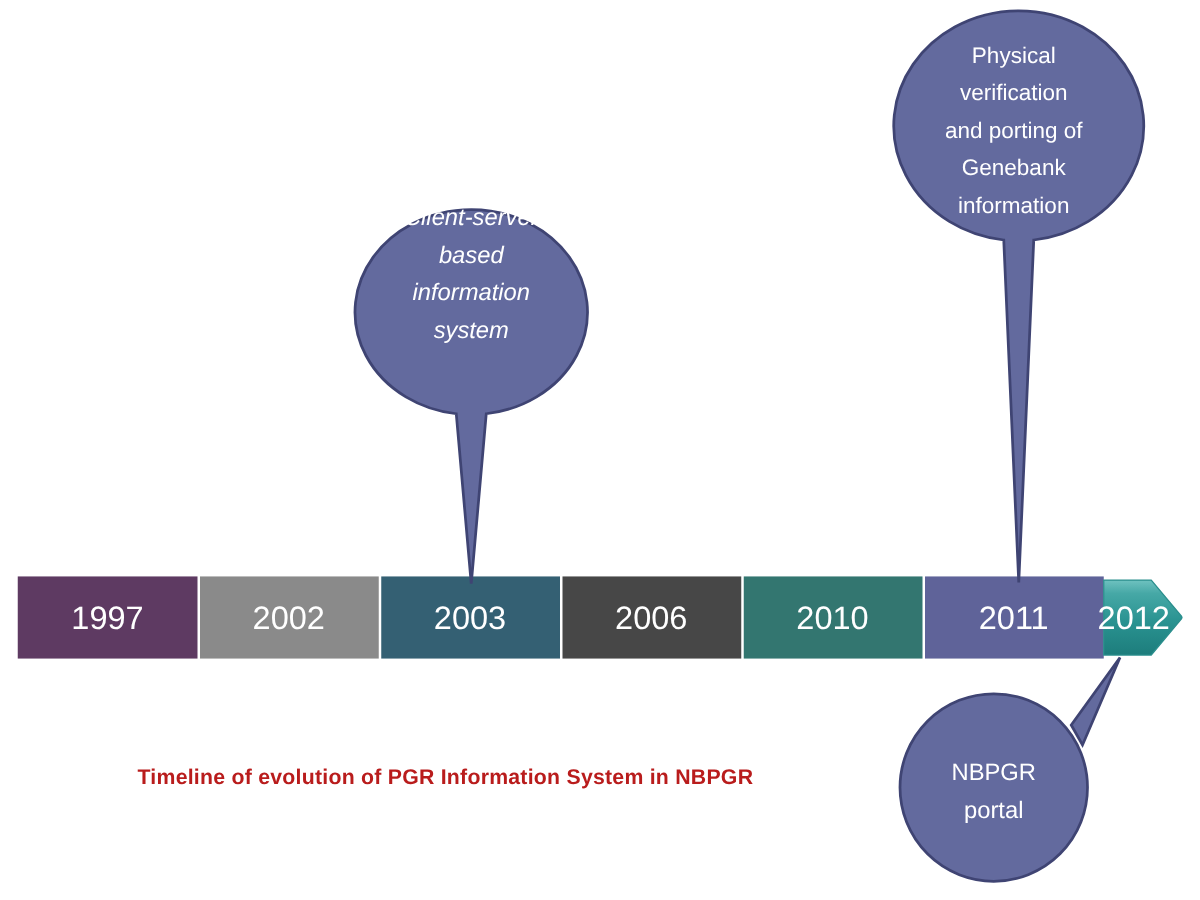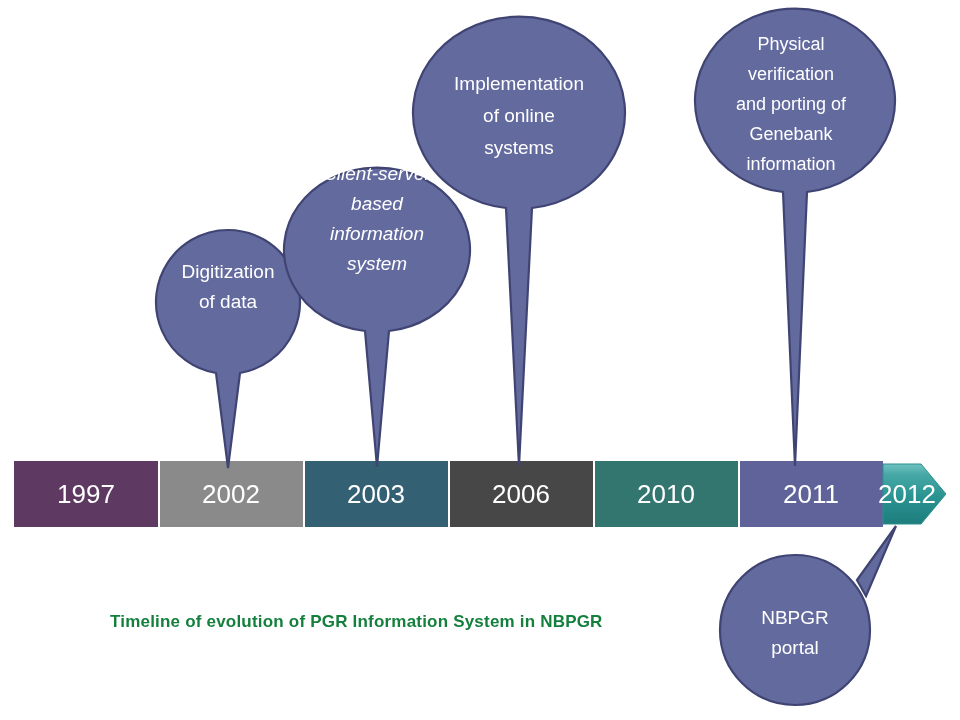--- a/index.html
+++ b/index.html
@@ -106,7 +106,7 @@
   </div>
 
 
-  <div class="callout" style="left:677px; top:8px;">
+  <div class="callout" style="left:697px; top:8px;">
     <svg width="220" height="465" viewBox="0 0 220 465">
       <path d="M 118 458
                L 106 184

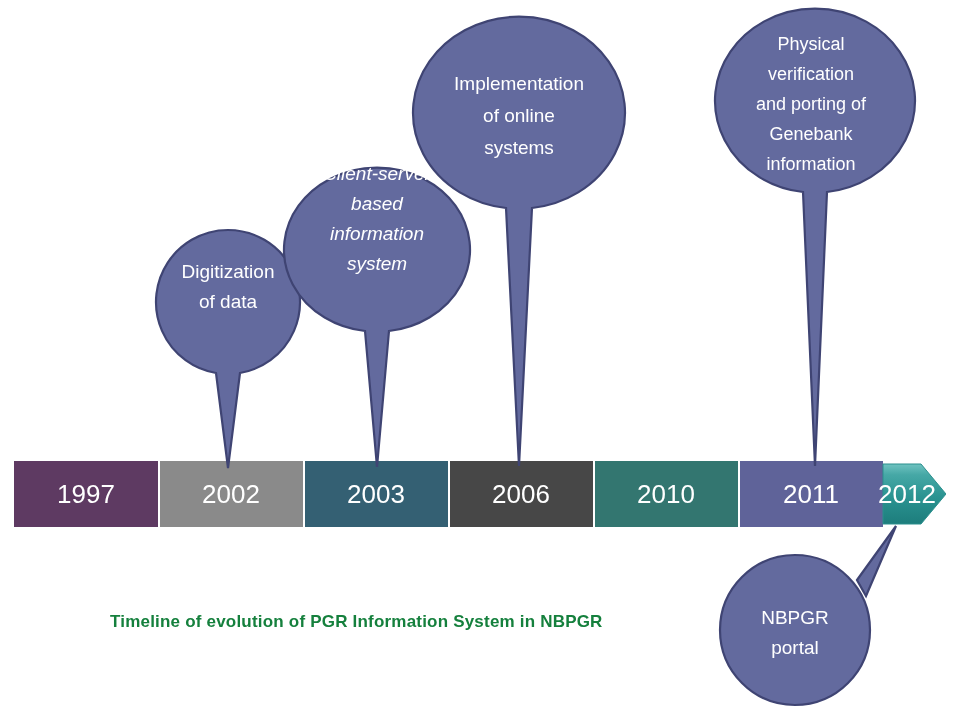--- a/index.html
+++ b/index.html
@@ -93,17 +93,6 @@
     </svg>
   </div>
 
-  <div class="callout" style="left:400px; top:12px;">
-    <svg width="228" height="460" viewBox="0 0 228 460">
-      <path d="M 119 454
-               L 106 196
-               A 106 96 0 1 1 132 196
-               Z" fill="#636a9e" stroke="#3f4473" stroke-width="2.2"></path>
-      <text class="bubble-text" x="119" y="78">Implementation</text>
-      <text class="bubble-text" x="119" y="110">of online</text>
-      <text class="bubble-text" x="119" y="142">systems</text>
-    </svg>
-  </div>
 
 
   <div class="callout" style="left:697px; top:8px;">

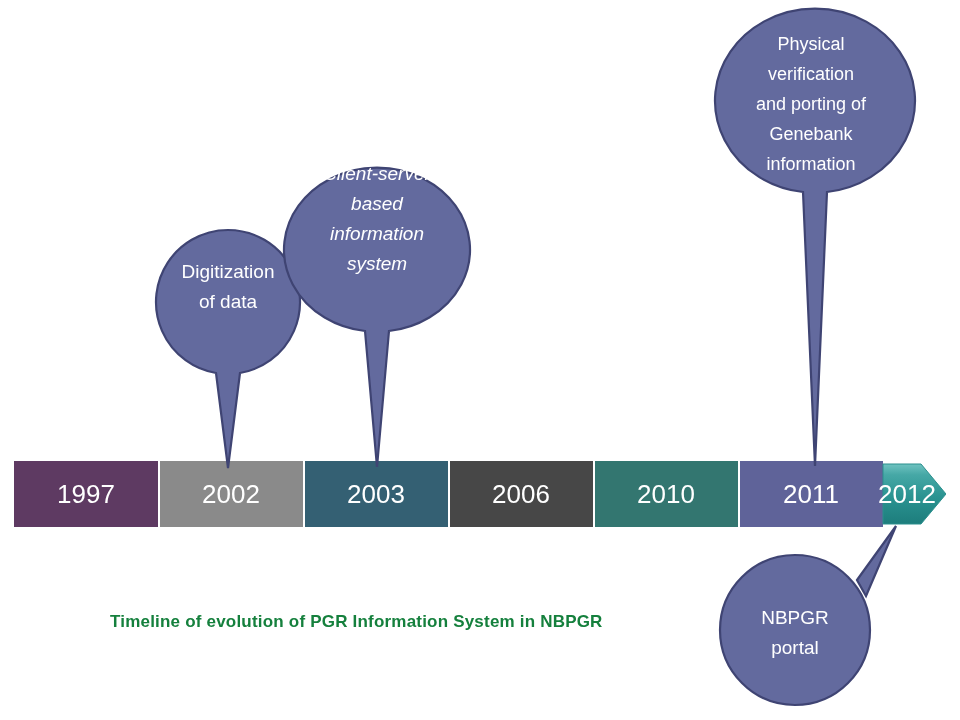--- a/index.html
+++ b/index.html
@@ -69,16 +69,6 @@
 <div id="stage">
 
 
-  <div class="callout" style="left:148px; top:212px;">
-    <svg width="175" height="270" viewBox="0 0 175 270">
-      <path d="M 80 256
-               L 68 161
-               A 72 72 0 1 1 92 161
-               Z" fill="#636a9e" stroke="#3f4473" stroke-width="2.2"></path>
-      <text class="bubble-text" x="80" y="66">Digitization</text>
-      <text class="bubble-text" x="80" y="96">of data</text>
-    </svg>
-  </div>
 
   <div class="callout" style="left:283px; top:147px;font-style:italic;">
     <svg width="200" height="330" viewBox="0 0 200 330">

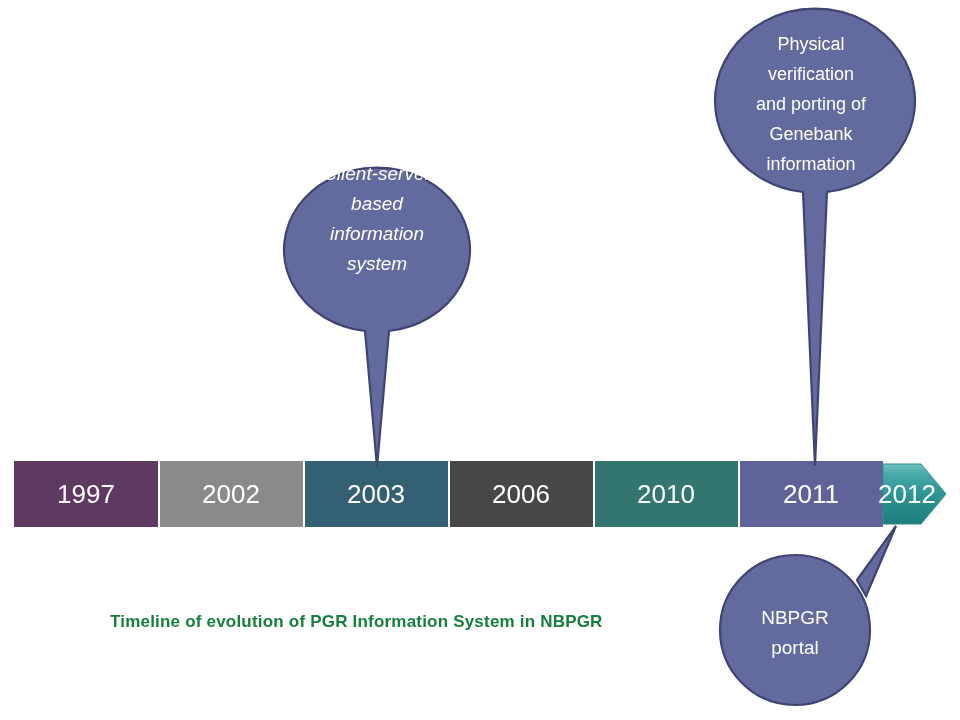--- a/index.html
+++ b/index.html
@@ -57,7 +57,7 @@
     font-family: "Liberation Sans", sans-serif;
     font-size: 17px;
     font-weight: bold;
-    color: #15803d;
+    color: #b91c1c;
     letter-spacing: 0.2px;
     white-space: nowrap;
     z-index: 8;

